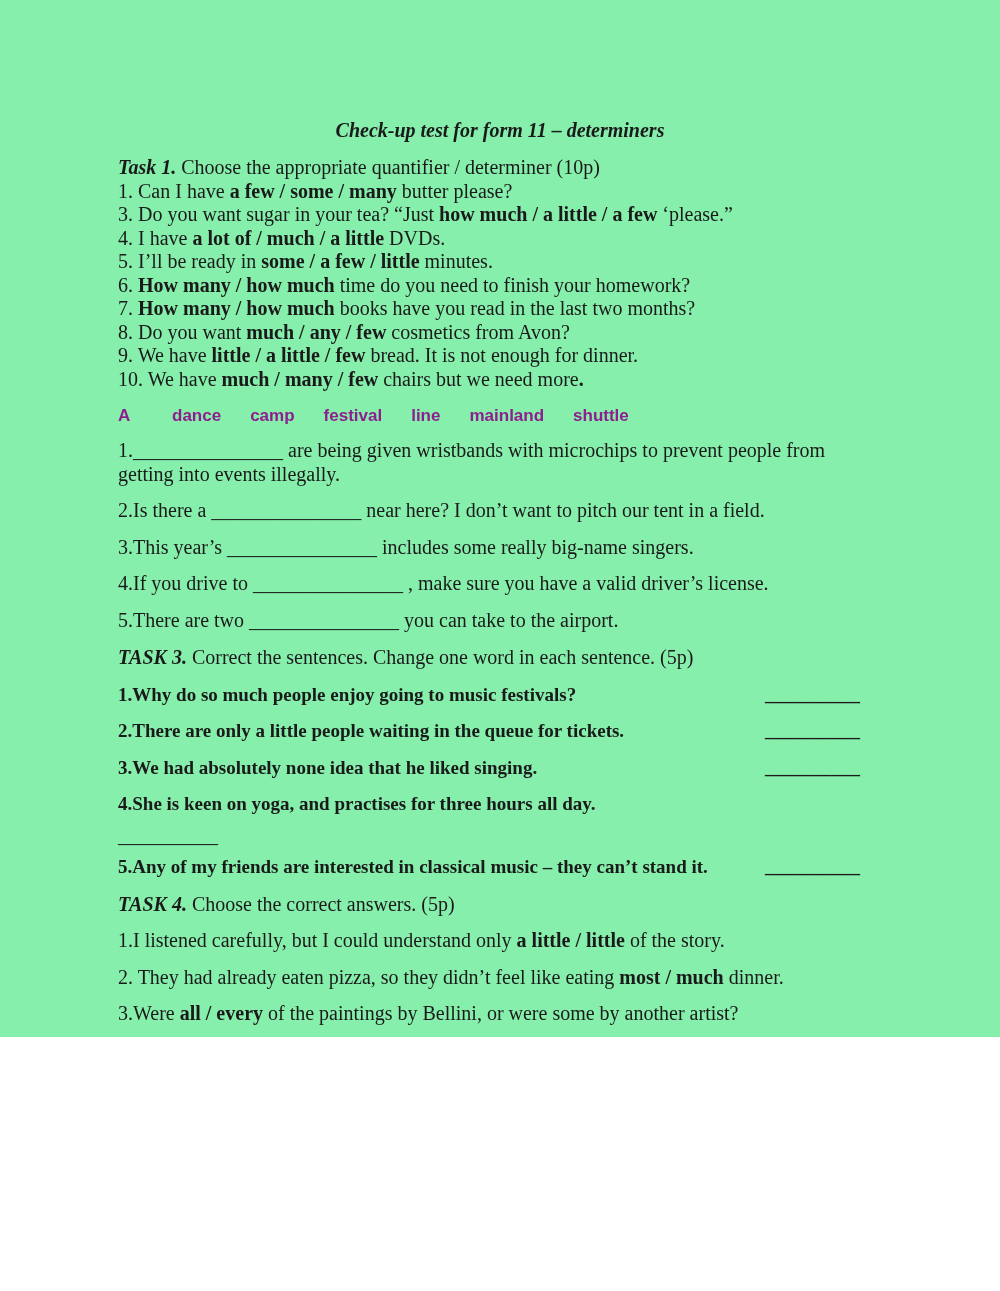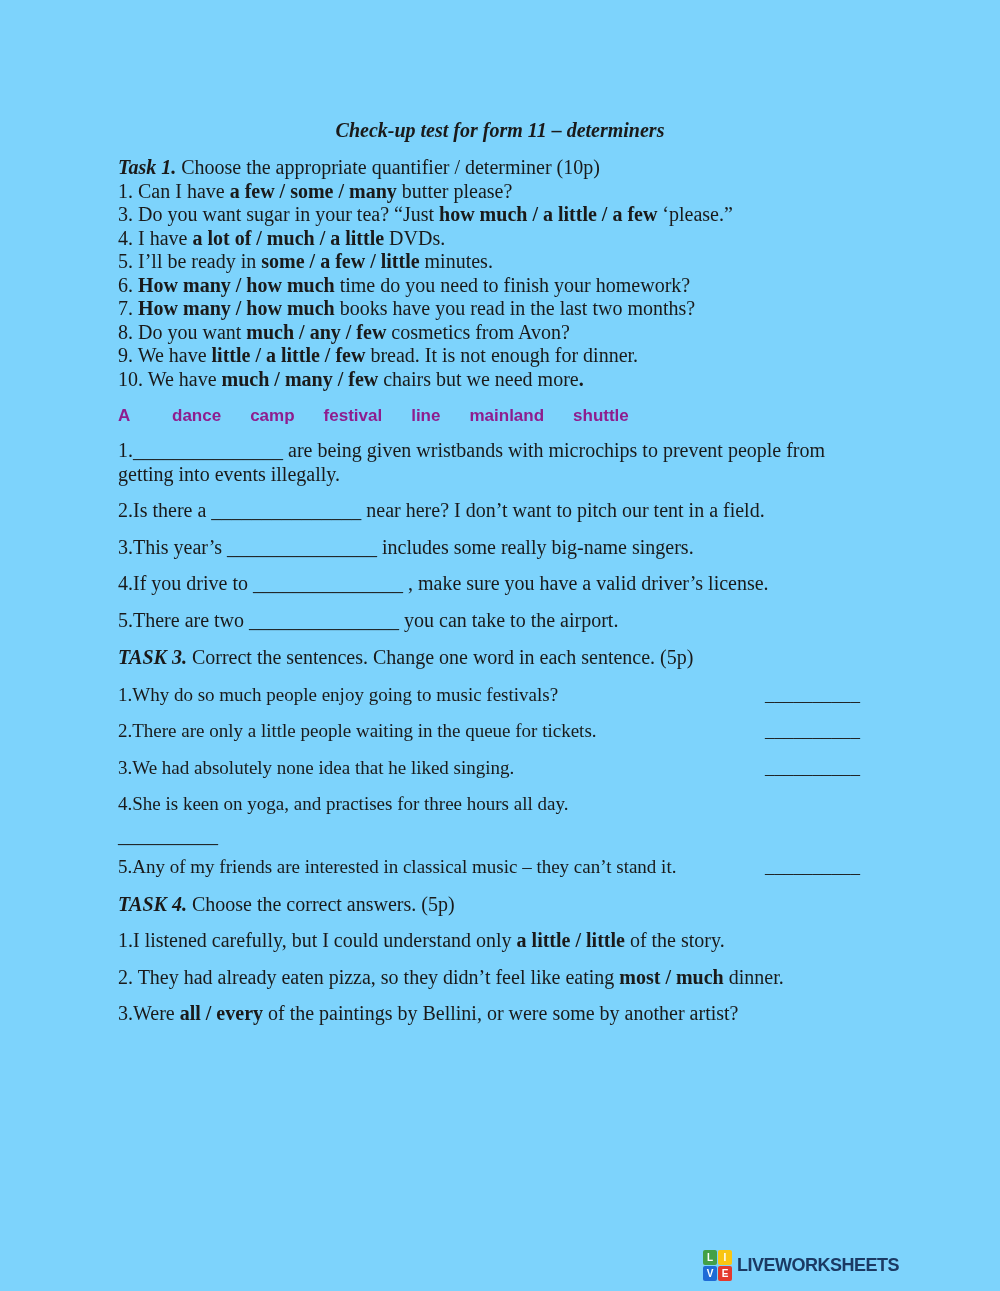--- a/index.html
+++ b/index.html
@@ -5,8 +5,8 @@
   html,body { margin:0; padding:0; background:#ffffff; }
   .page {
     position:relative;
-    width:1000px; height:1291px;
-    background:#7dd3fc;
+    width:1000px; height:1037px;
+    background:#86efac;
     font-family:"Liberation Serif", serif;
     color:#1a1a1a;
     overflow:hidden;

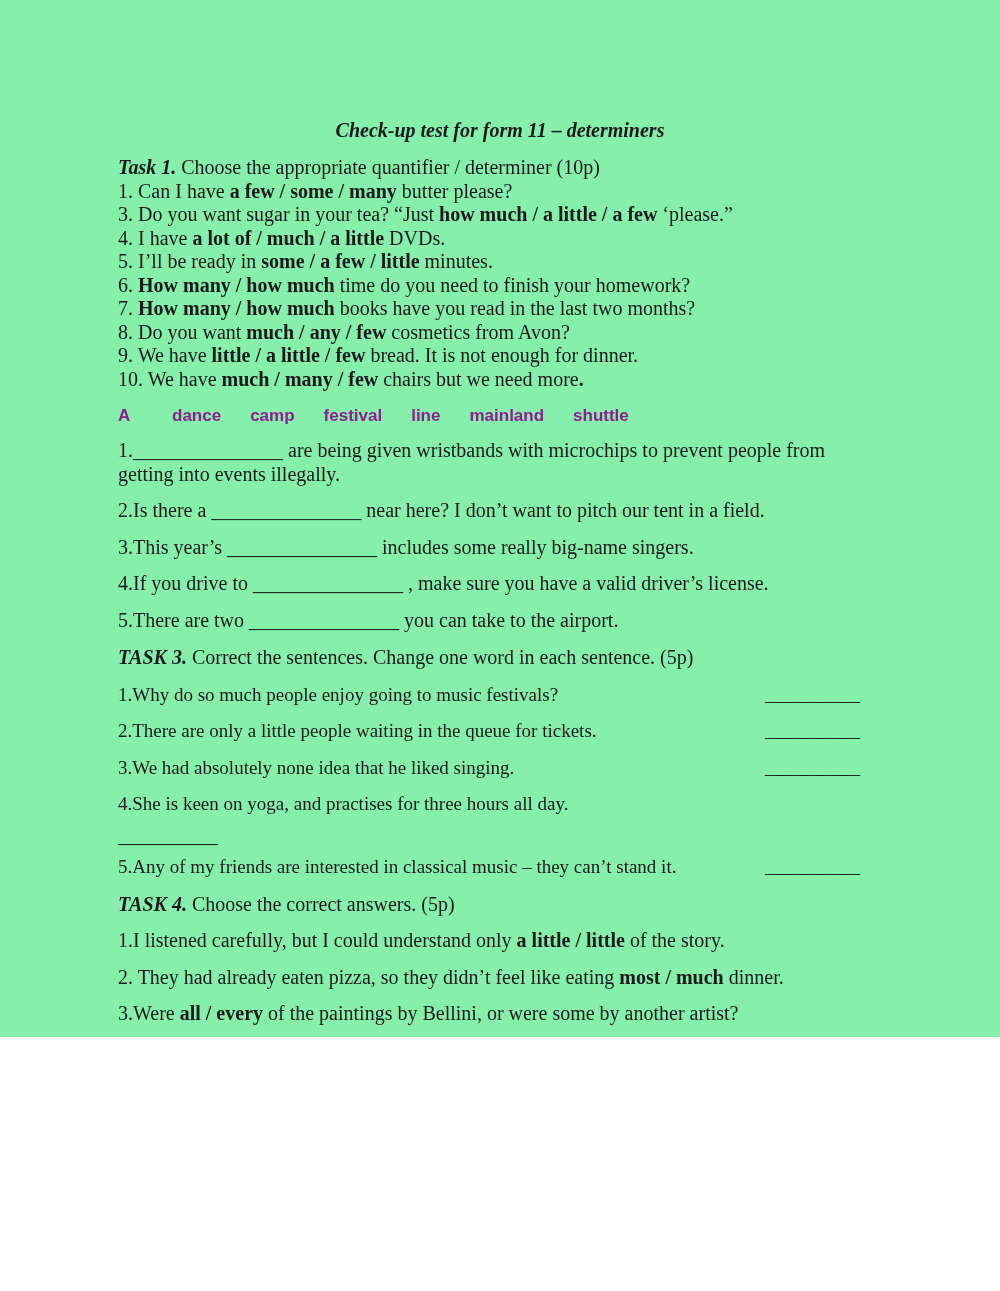--- a/index.html
+++ b/index.html
@@ -41,7 +41,7 @@
 
   .t3row {
     display:flex; justify-content:space-between; align-items:baseline;
-    font-size:19px; line-height:23.5px; margin-top:13px;
+    font-size:19px; line-height:23.5px; margin-top:13px;font-weight:bold;
   }
   .t3blank { white-space:pre; margin-right:22px; }
   .tight { margin-top:8px; }

